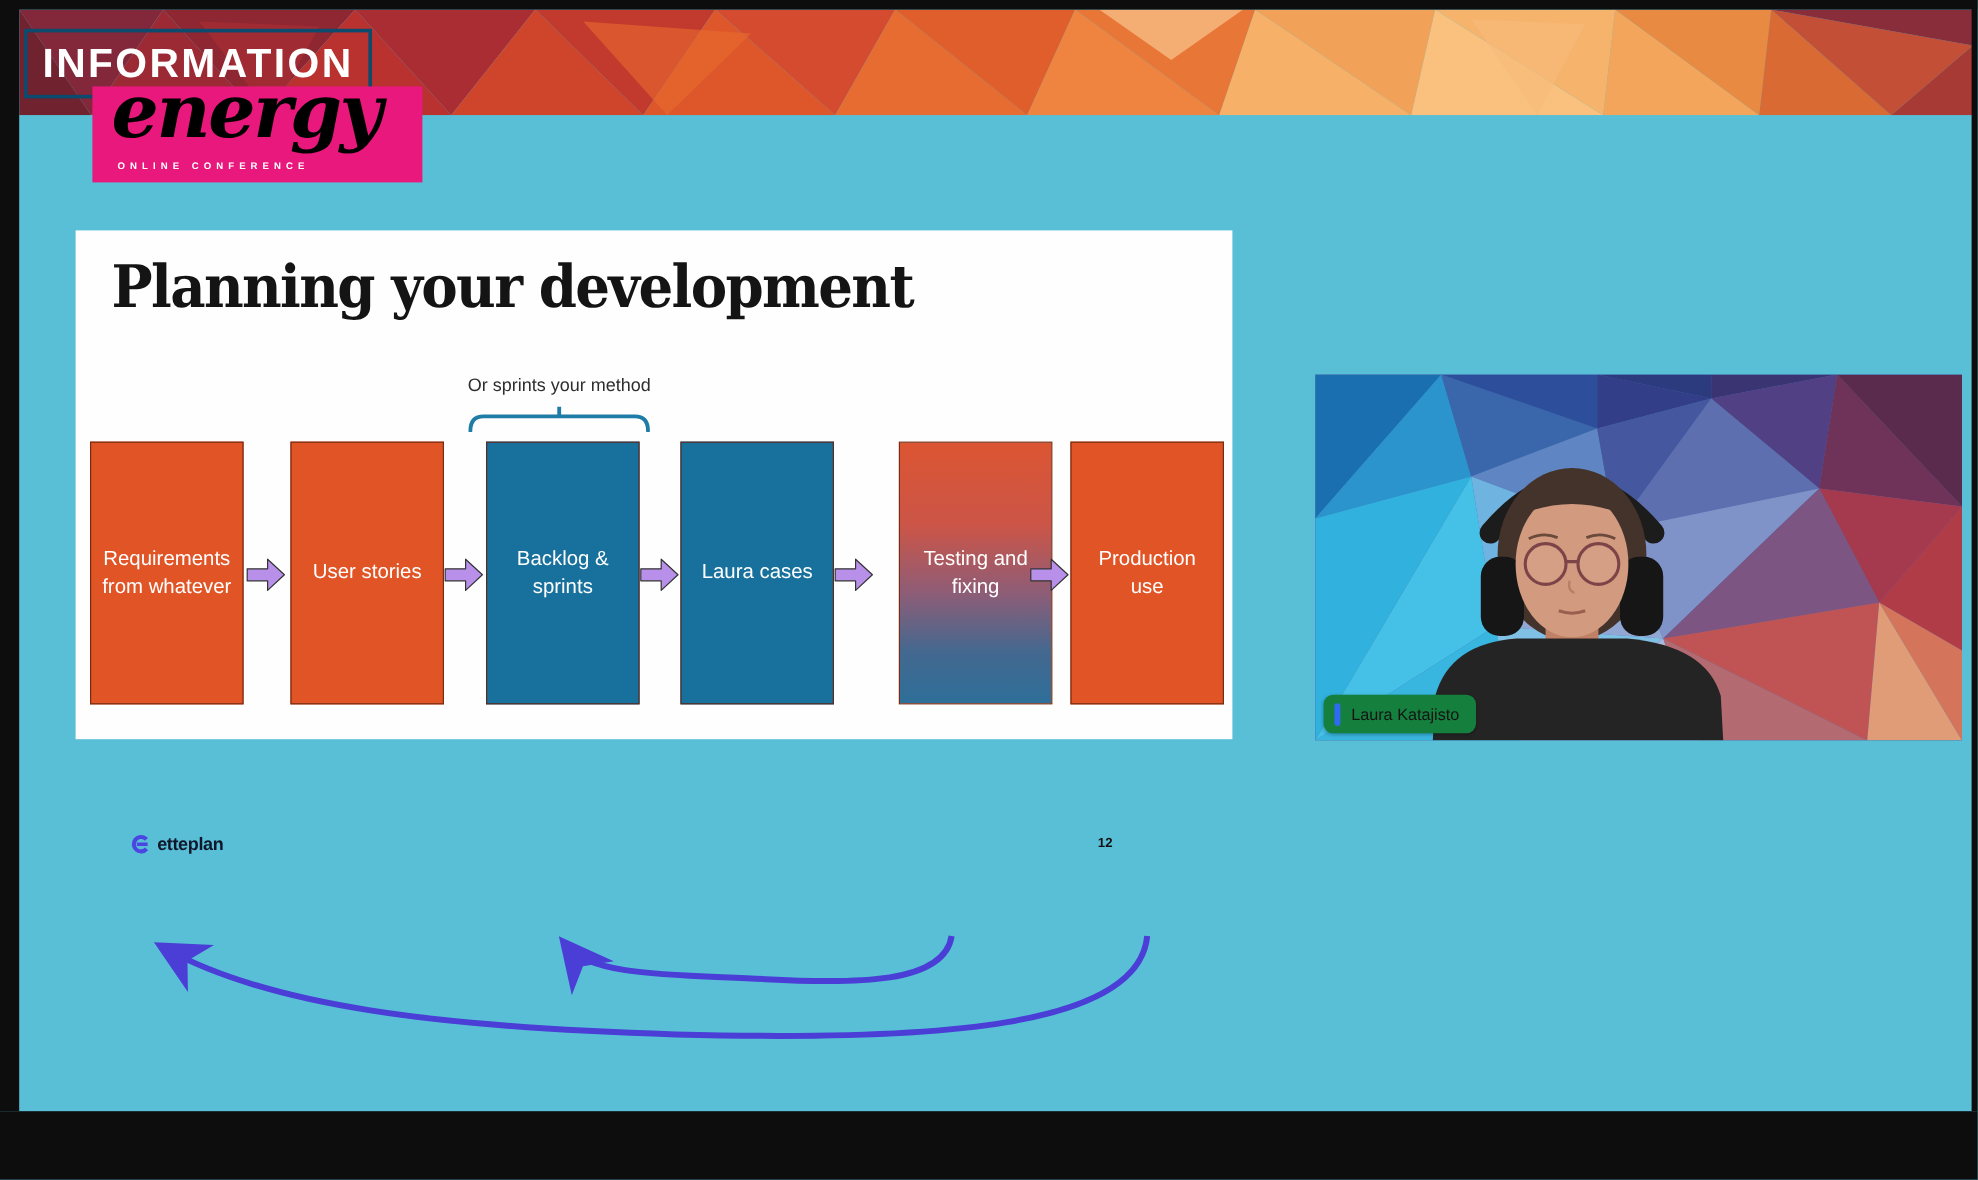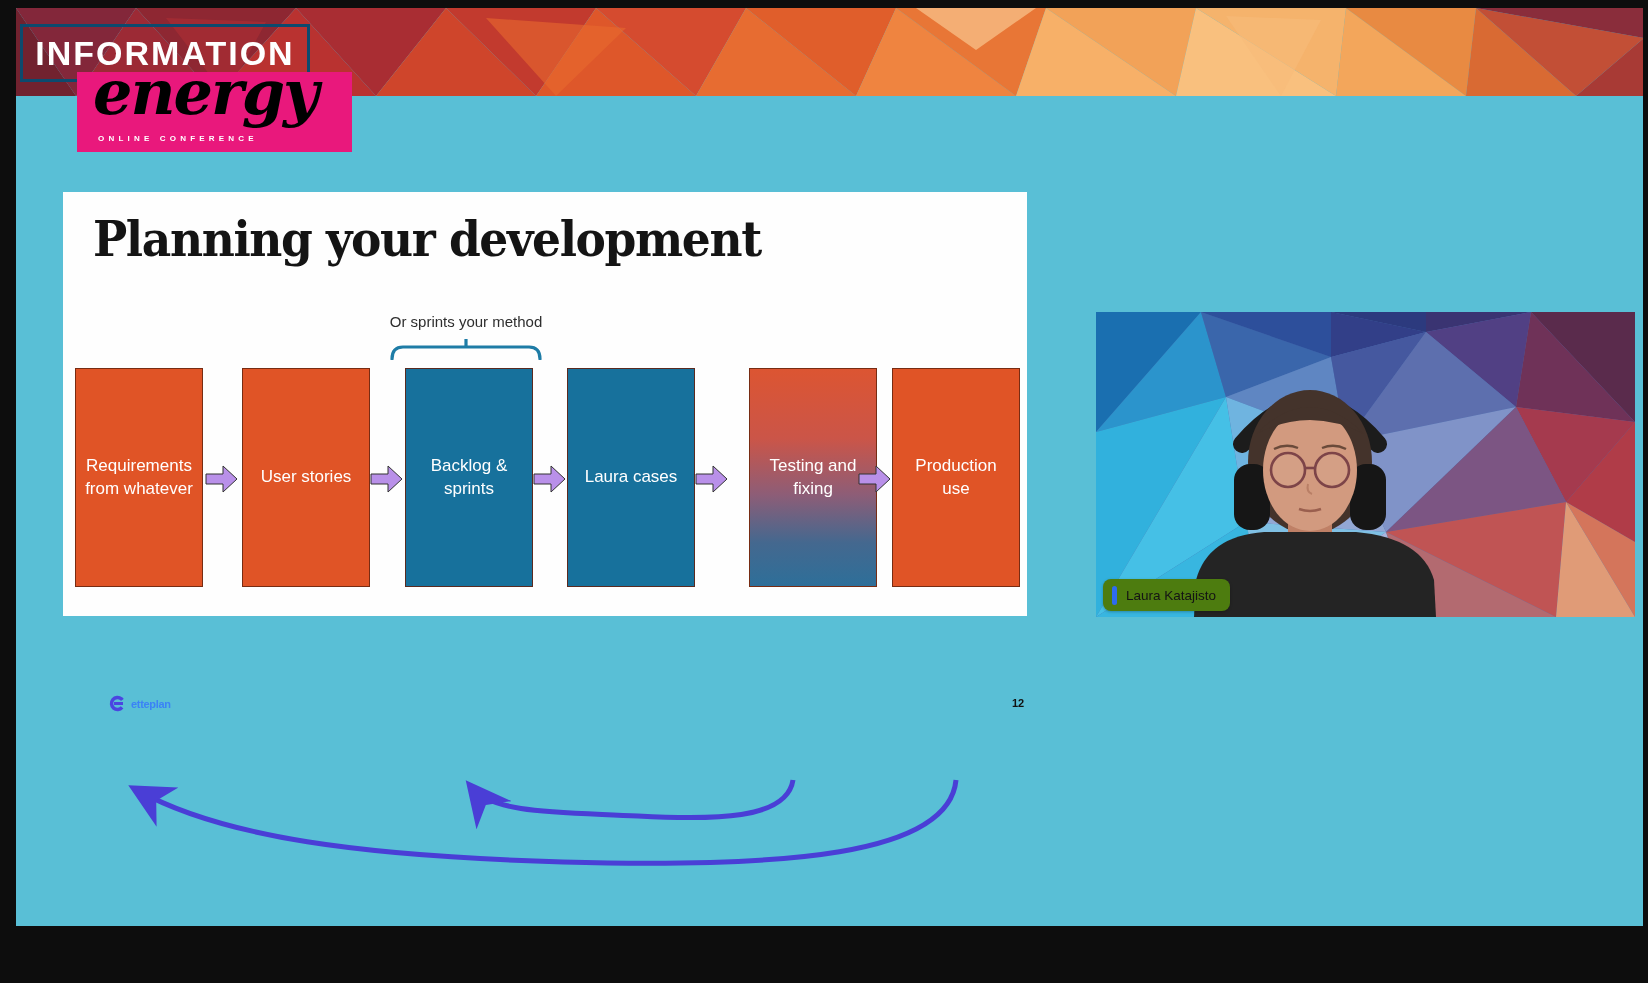--- a/index.html
+++ b/index.html
@@ -47,7 +47,7 @@
     color:#111;font-size:11px;font-weight:700;}
 
   .webcam{position:absolute;left:1096px;top:312px;width:539px;height:305px;overflow:hidden;background:#4a6fb0;}
-  .nametag{position:absolute;left:7px;top:267px;height:32px;background:#4d7c0f;border-radius:8px;
+  .nametag{position:absolute;left:7px;top:267px;height:32px;background:#15803d;border-radius:8px;
     display:flex;align-items:center;padding:0 14px 0 9px;box-shadow:0 1px 3px rgba(0,0,0,.25);}
   .nametag .bar{width:5px;height:19px;border-radius:3px;background:#2e6bf0;margin-right:9px;}
   .nametag .nm{font-size:13.5px;color:#141414;font-weight:500;white-space:nowrap;}

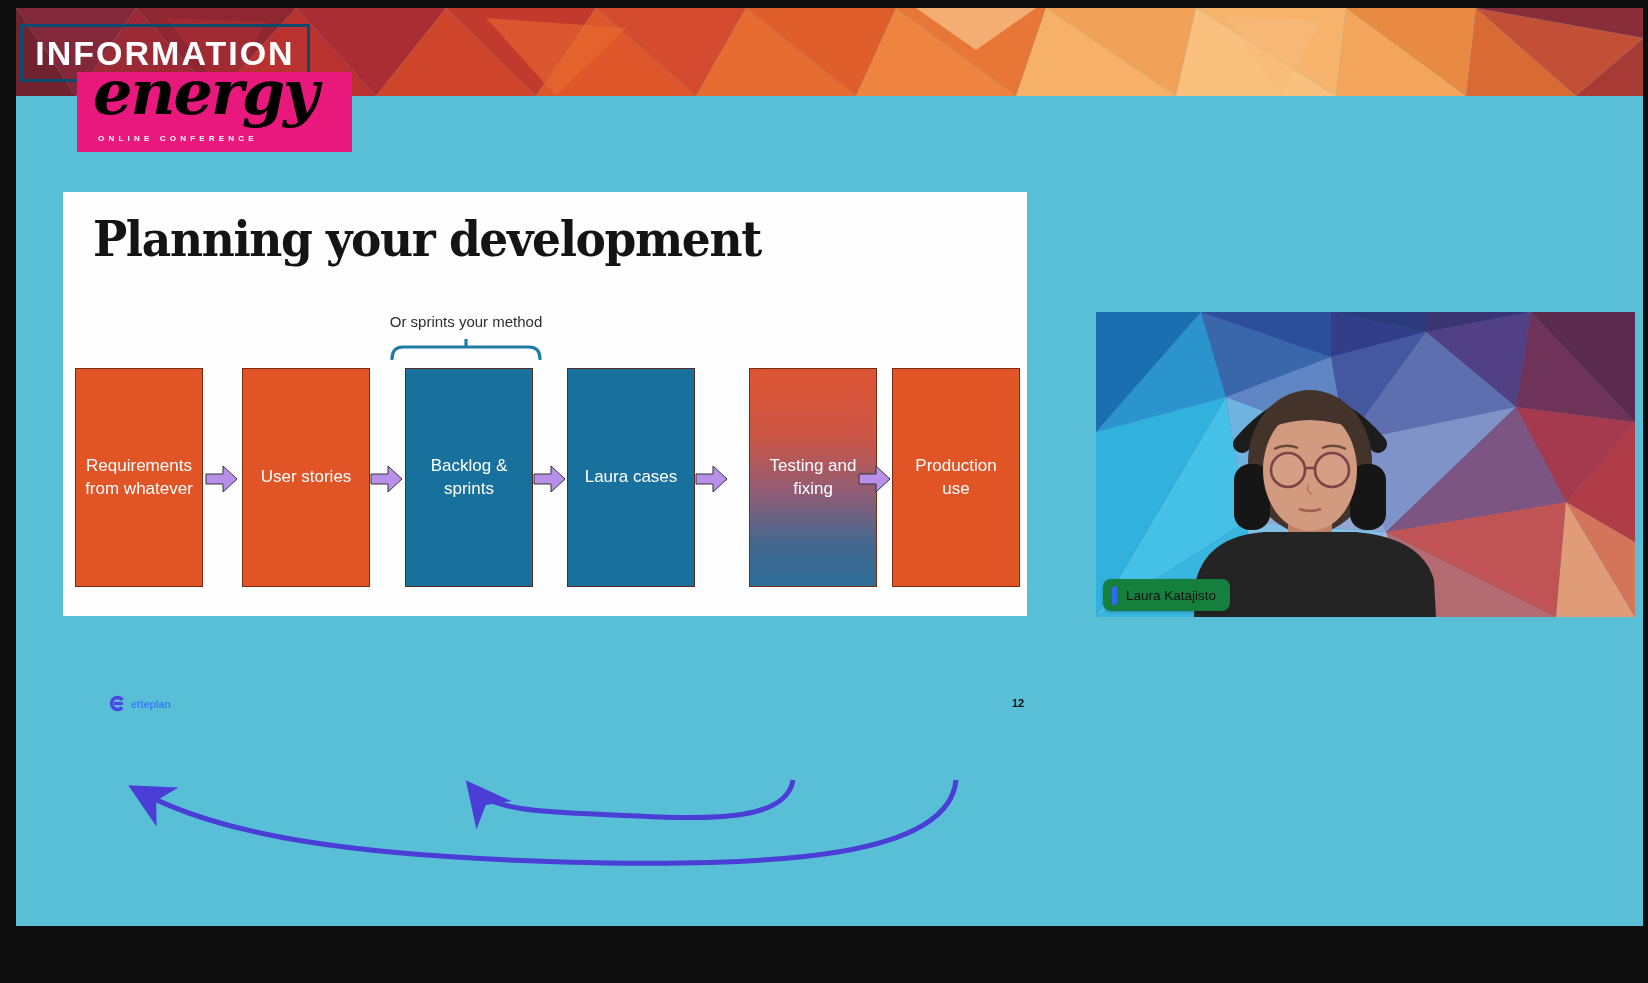--- a/index.html
+++ b/index.html
@@ -42,7 +42,7 @@
   .loops{position:absolute;left:0;top:556px;}
 
   .slide-footer-brand{position:absolute;left:46px;top:503px;display:flex;align-items:center;gap:5px;}
-  .slide-footer-brand .word{color:#3b82f6;font-size:11px;font-weight:700;letter-spacing:-.3px;}
+  .slide-footer-brand .word{color:#0f172a;font-size:15px;font-weight:700;letter-spacing:-.3px;}
   .page-num{position:absolute;left:943px;top:505px;width:24px;text-align:center;
     color:#111;font-size:11px;font-weight:700;}
 

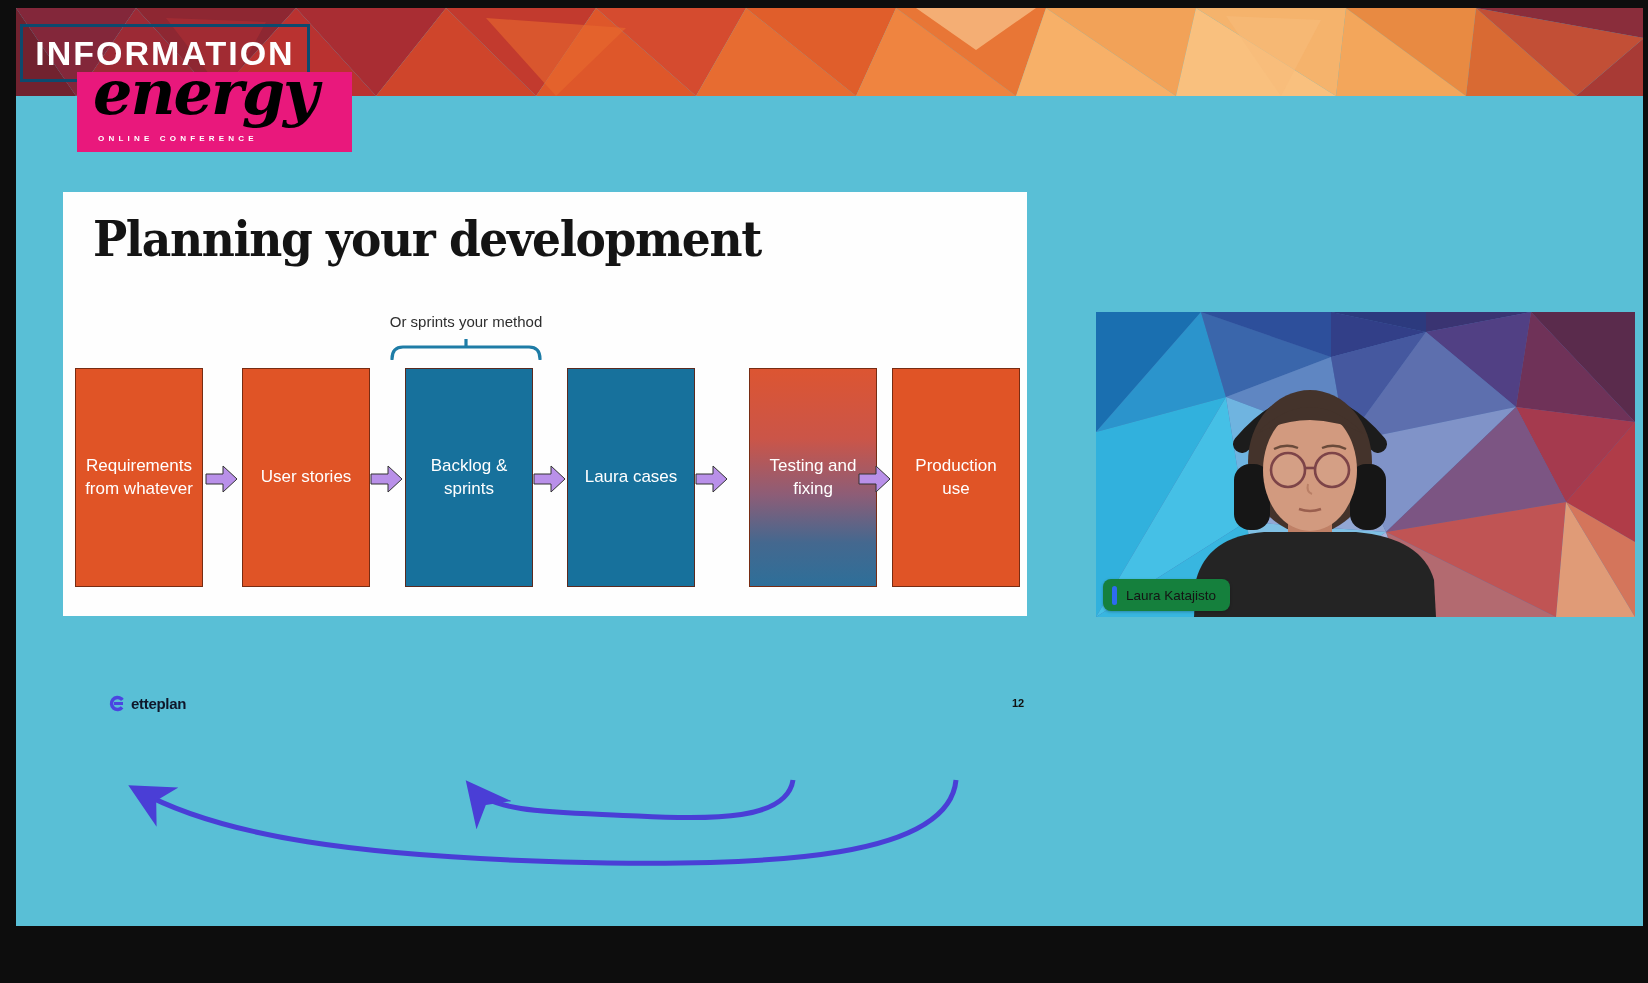--- a/index.html
+++ b/index.html
@@ -43,7 +43,7 @@
 
   .slide-footer-brand{position:absolute;left:46px;top:503px;display:flex;align-items:center;gap:5px;}
   .slide-footer-brand .word{color:#0f172a;font-size:15px;font-weight:700;letter-spacing:-.3px;}
-  .page-num{position:absolute;left:943px;top:505px;width:24px;text-align:center;
+  .page-num{position:absolute;left:846px;top:505px;width:24px;text-align:center;
     color:#111;font-size:11px;font-weight:700;}
 
   .webcam{position:absolute;left:1096px;top:312px;width:539px;height:305px;overflow:hidden;background:#4a6fb0;}

